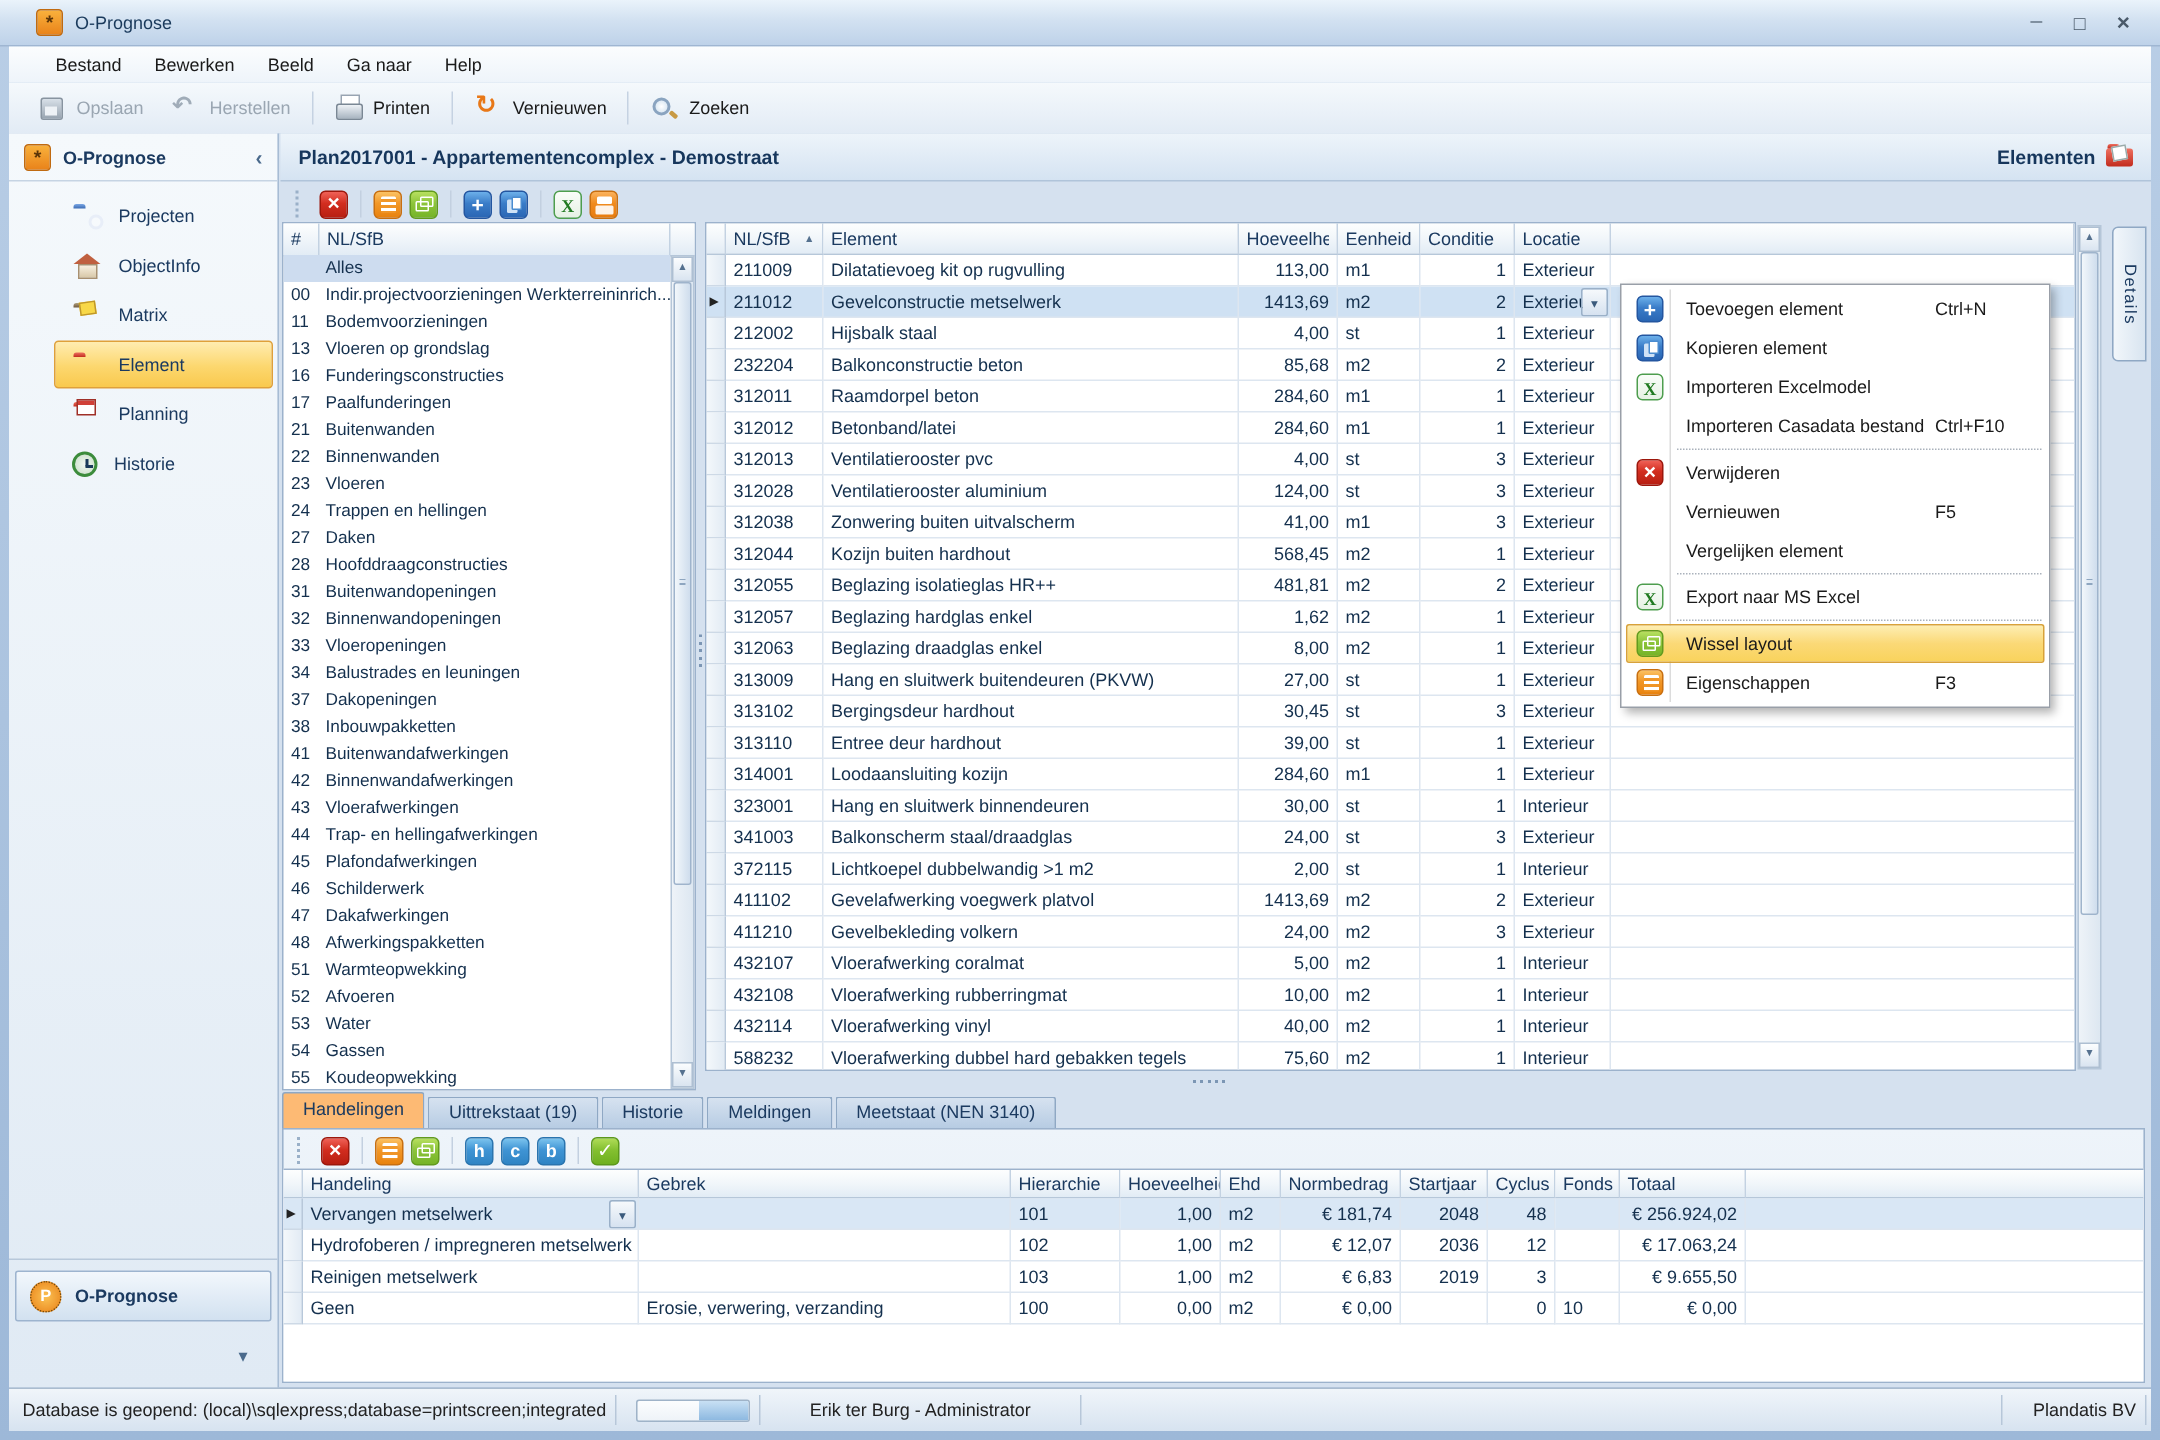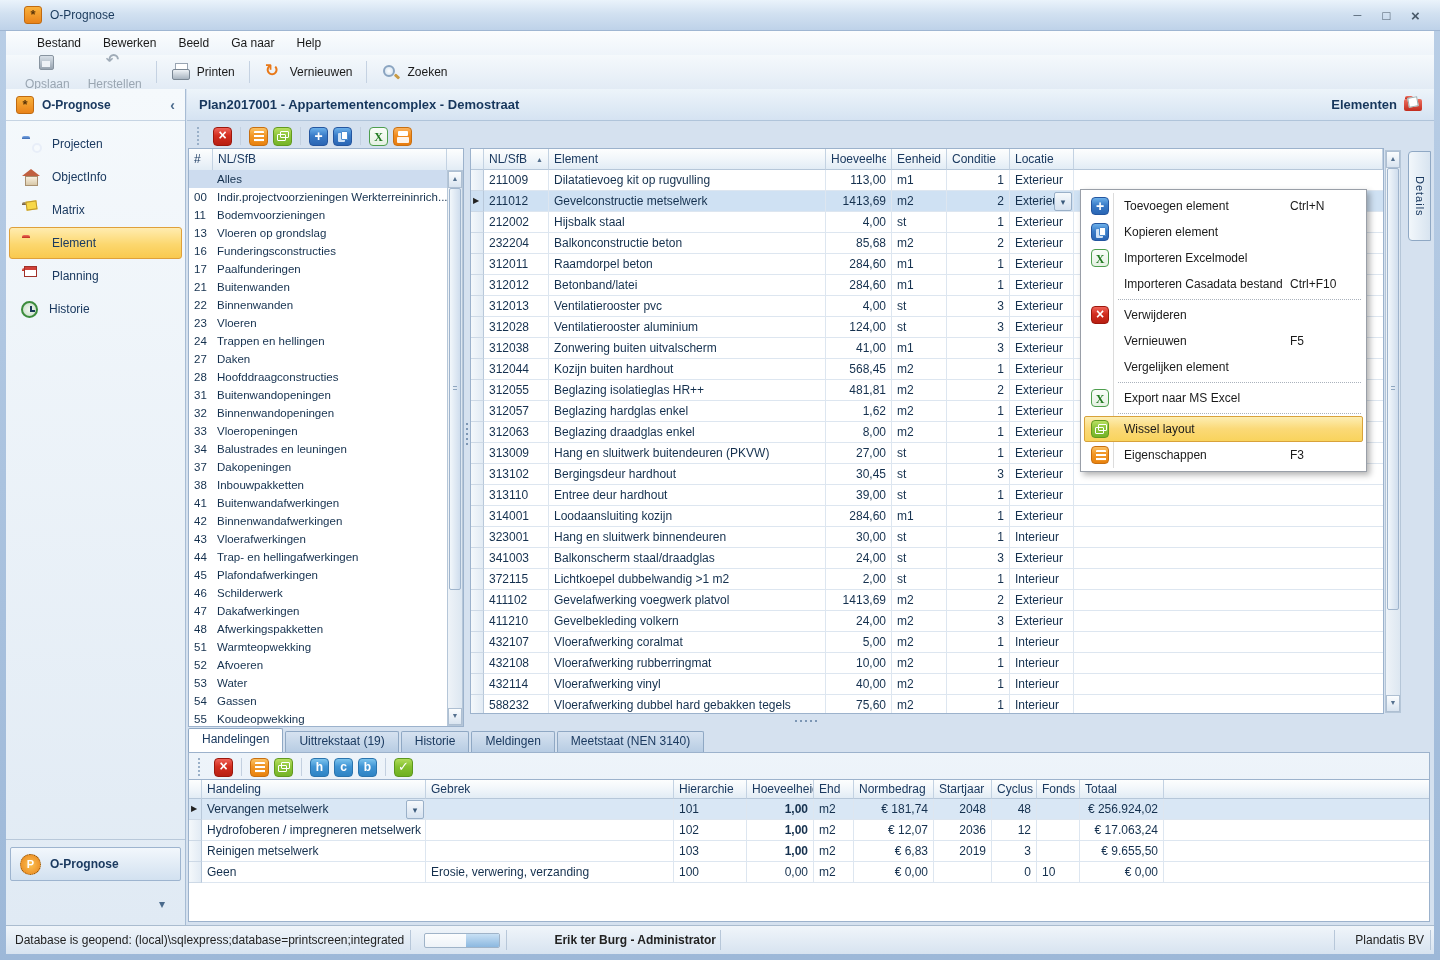--- a/index.html
+++ b/index.html
@@ -32,7 +32,7 @@
     background:linear-gradient(#f5f9fc,#e2ebf5);border-bottom:1px solid #c7d4e4;
     display:flex;align-items:center;padding-left:10px;}
   .tb-btn{display:flex;align-items:center;gap:6px;padding:4px 9px;color:#1a1a1a;border-radius:3px;}
-  .tb-btn.disabled{color:#9aa6b2;flex-direction:column;}
+  .tb-btn.disabled{color:#9aa6b2;}
   .tb-sep{width:1px;height:22px;background:#c5d2e2;margin:0 5px;flex:none;}
   .bigic{display:inline-block;position:relative;width:20px;height:18px;flex:none;}
   .save-icon::after{content:"";position:absolute;left:2px;top:2px;width:13px;height:13px;

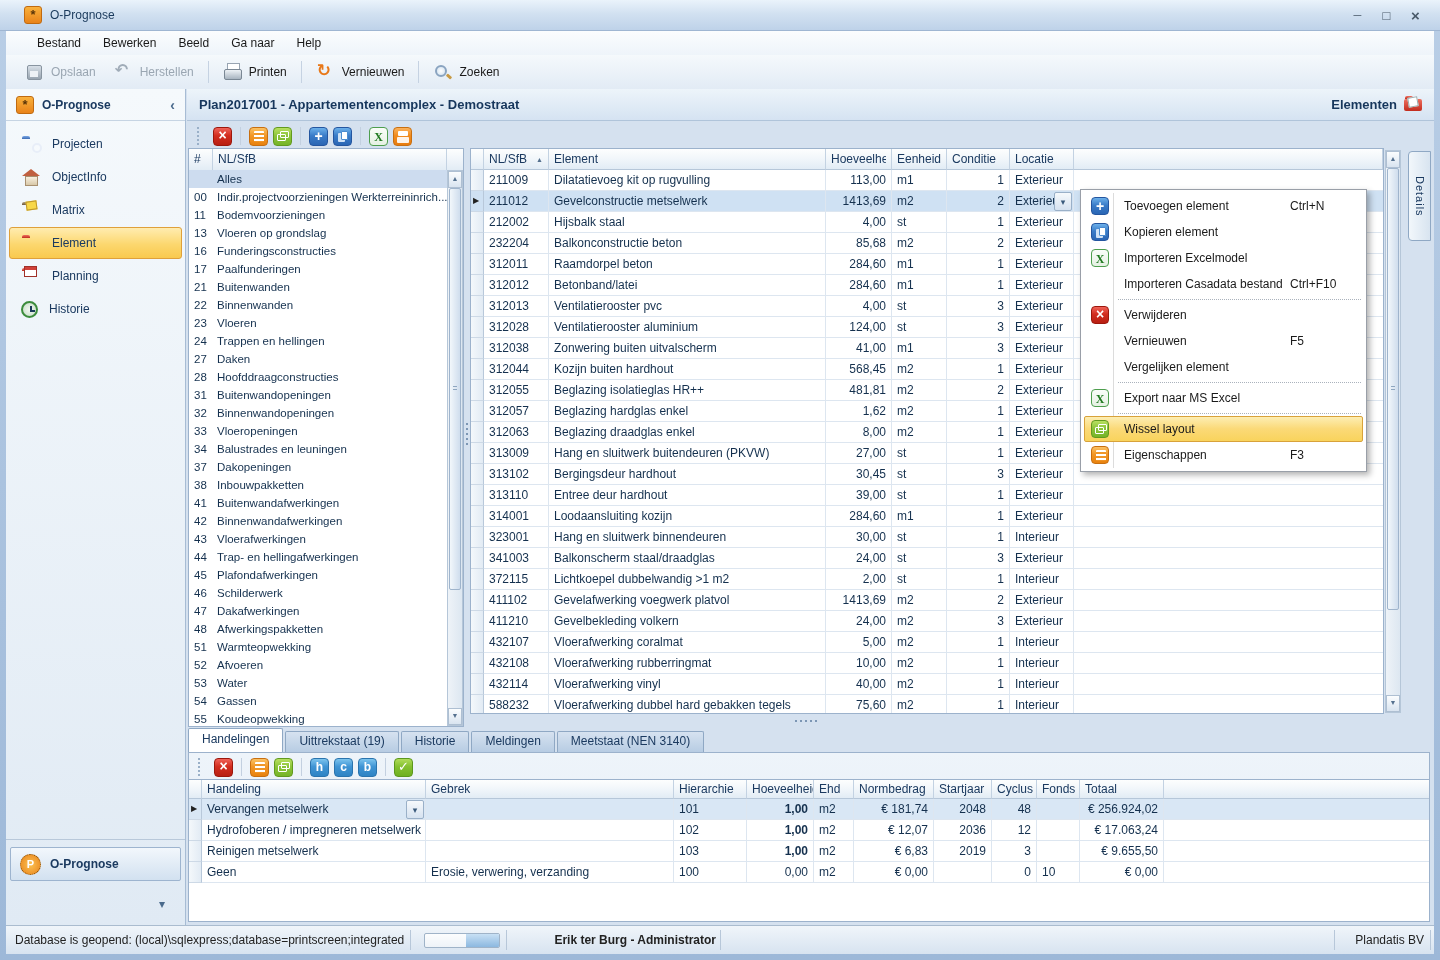--- a/index.html
+++ b/index.html
@@ -55,7 +55,7 @@
   #sb-header{height:31px;display:flex;align-items:center;gap:8px;padding:0 10px;border-bottom:1px solid #c6d4e3;font-weight:bold;}
   .sb-caret-left{margin-left:auto;color:#4a6a8c;font-weight:bold;}
   .sb-caret-left::after{content:"‹";font-size:14px;}
-  #sidebar-items{padding-top:6px;}
+  #sidebar-items{padding-top:6px;padding-left:27px;}
   .sb-item{height:30px;display:flex;align-items:center;gap:11px;padding:0 6px 0 11px;margin:1px 3px;border:1px solid transparent;border-radius:3px;}
   .sb-item.active{background:linear-gradient(#ffecb0,#fcd76e 55%,#f9c94e);border:1px solid #dfa03a;}
   .sb-label{white-space:nowrap;}

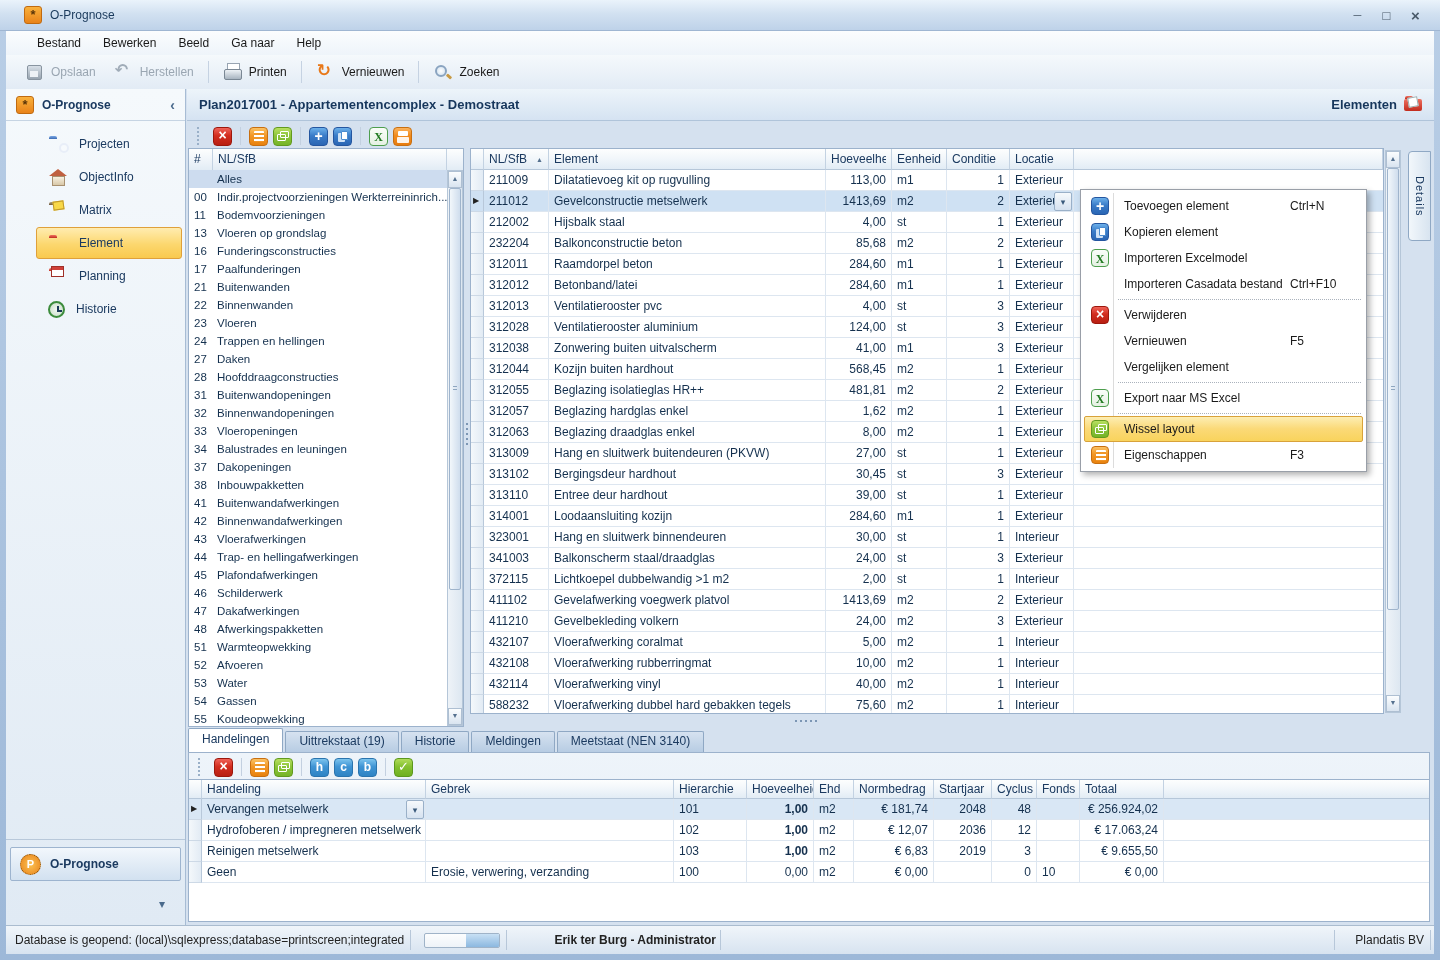--- a/index.html
+++ b/index.html
@@ -205,7 +205,7 @@
   #bottom-tabs{position:absolute;left:1px;top:640px;height:23px;display:flex;align-items:flex-end;}
   .btab{height:20px;line-height:19px;padding:0 13px;background:linear-gradient(#d6e2f0,#b7cce3);
     border:1px solid #8fa8c4;border-bottom:none;border-radius:2px 2px 0 0;margin-right:2px;color:#1b3a60;white-space:nowrap;}
-  .btab.active{background:#ffffff;height:23px;line-height:21px;position:relative;z-index:2;}
+  .btab.active{background:#fdba74;height:23px;line-height:21px;position:relative;z-index:2;}
   #bottom-page{position:absolute;left:1px;right:4px;top:663px;bottom:3px;
     background:linear-gradient(#eef4fa,#e2ebf5);border:1px solid #9cb2cc;box-sizing:border-box;}
   #actions-toolbar{left:9px;top:3px;height:22px;}

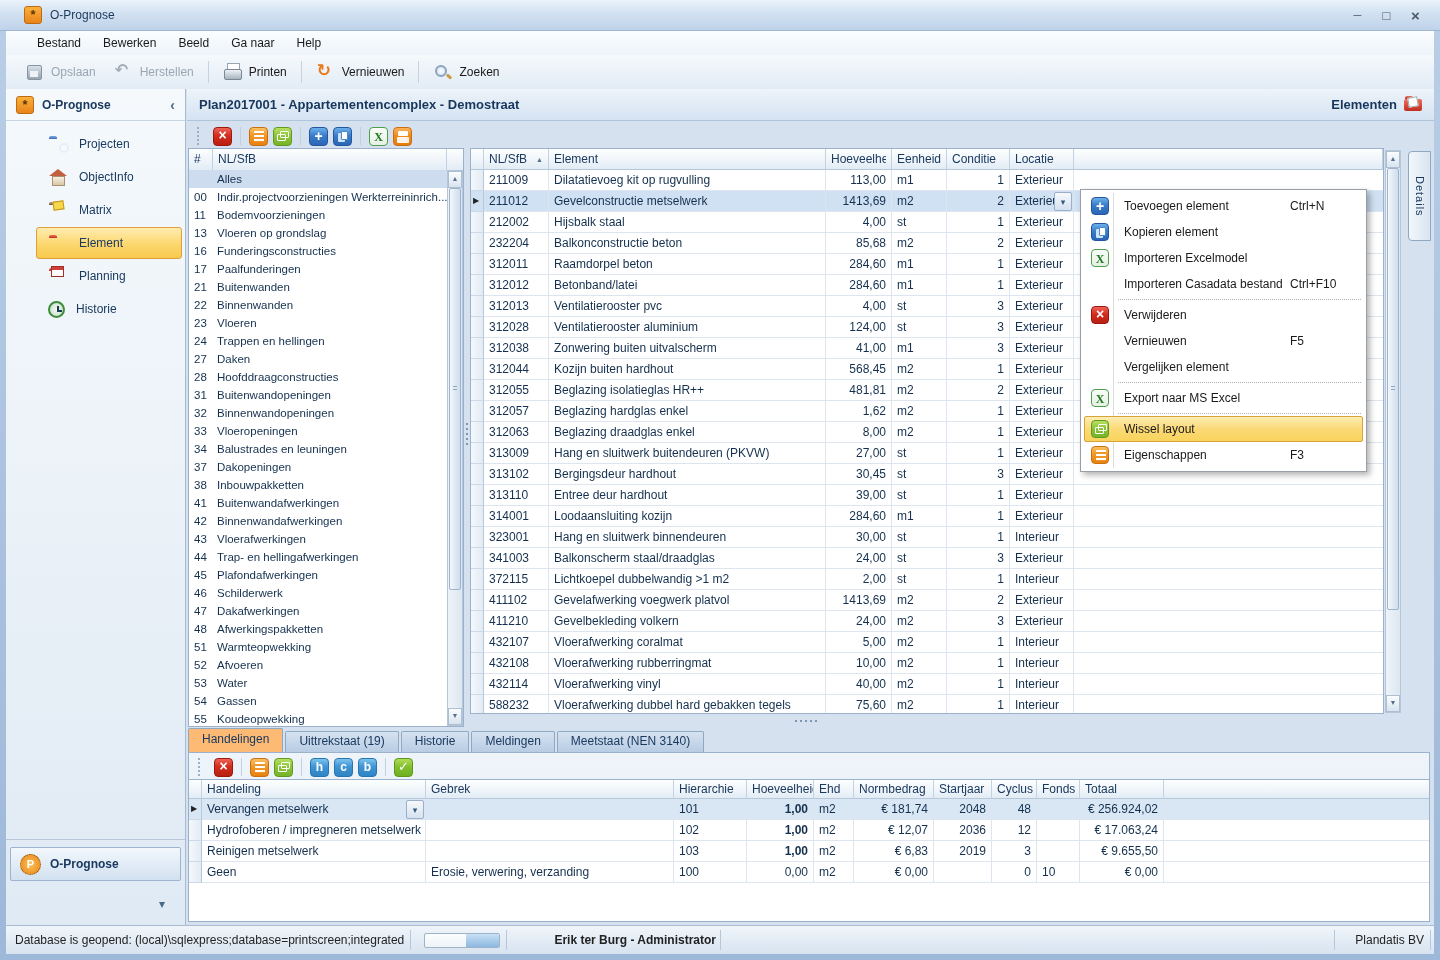--- a/index.html
+++ b/index.html
@@ -218,7 +218,7 @@
   .bcell.gut{background:linear-gradient(90deg,#f4f8fb,#e2ebf4);border-right:1px solid #b8c8da;
     border-bottom:1px solid #cdd9e6;padding:0;position:relative;}
   .bcell.num{text-align:right;}
-  .bcell.bold{font-weight:bold;}
+  .bcell.bold{font-weight:normal;}
   .bcell.last{border-right:none;}
   .bgrid-row.sel .bcell{background:#d9e7f5;}
   

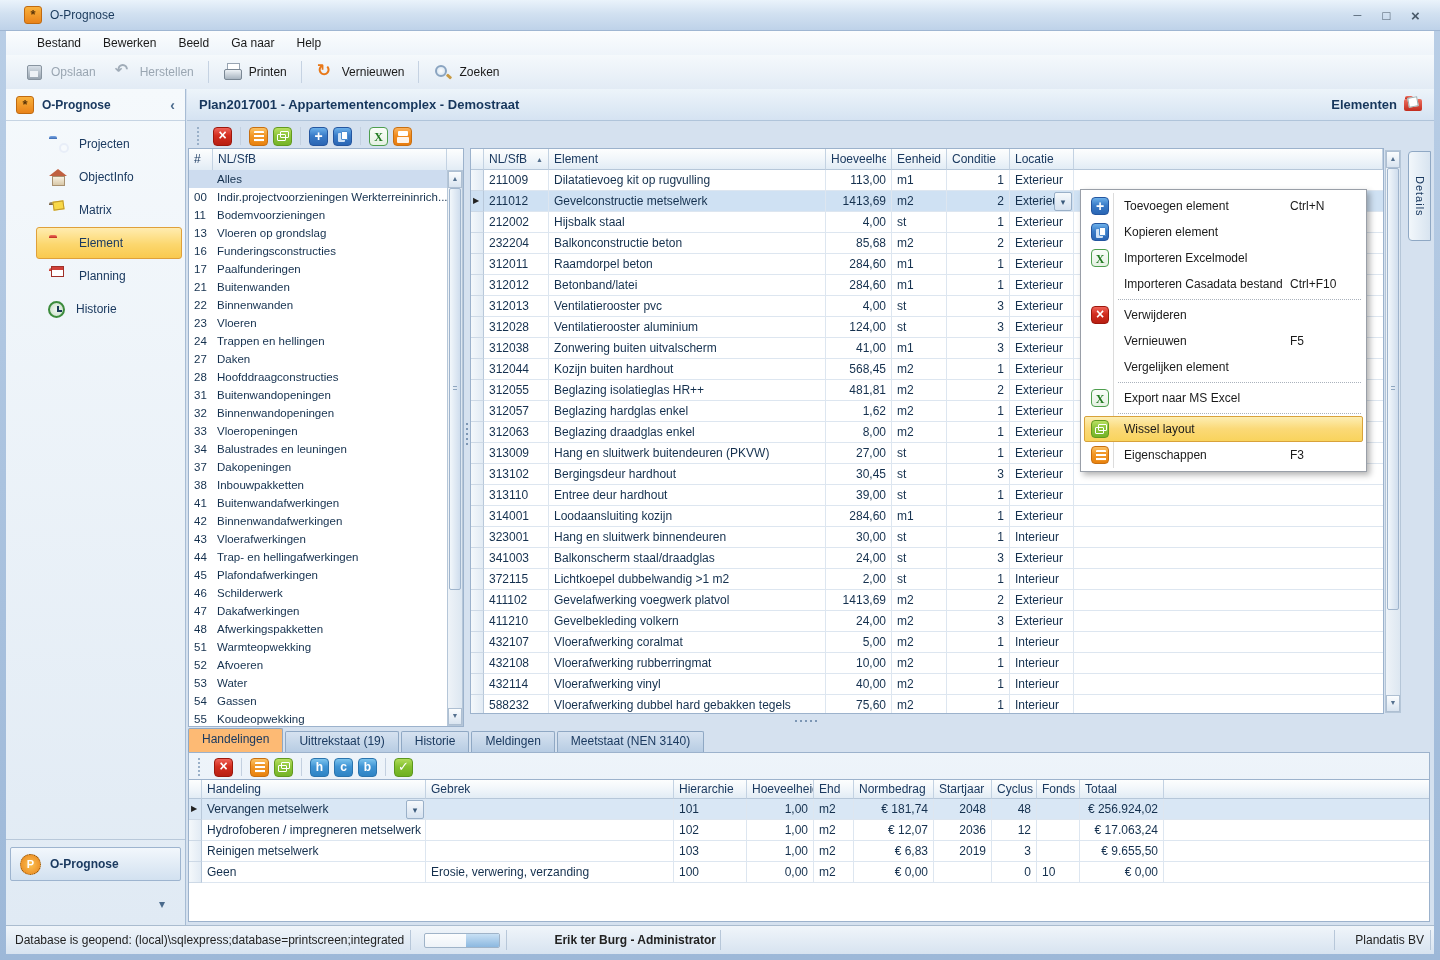--- a/index.html
+++ b/index.html
@@ -229,7 +229,7 @@
   #st-progress{position:absolute;left:418px;top:7px;width:74px;height:13px;background:linear-gradient(#fcfdfe,#eef3f8);
     border:1px solid #9fb3c8;border-radius:2px;overflow:hidden;}
   #progress-fill{position:absolute;right:0;top:0;bottom:0;background:linear-gradient(#c8e0f4,#8cb8e0);}
-  #st-user{position:absolute;left:505px;width:205px;top:7px;text-align:right;white-space:nowrap;font-weight:bold;}
+  #st-user{position:absolute;left:505px;width:205px;top:7px;text-align:center;white-space:nowrap;}
   #st-company{position:absolute;left:1334px;width:84px;top:7px;text-align:right;white-space:nowrap;}
 </style>
 </head>

